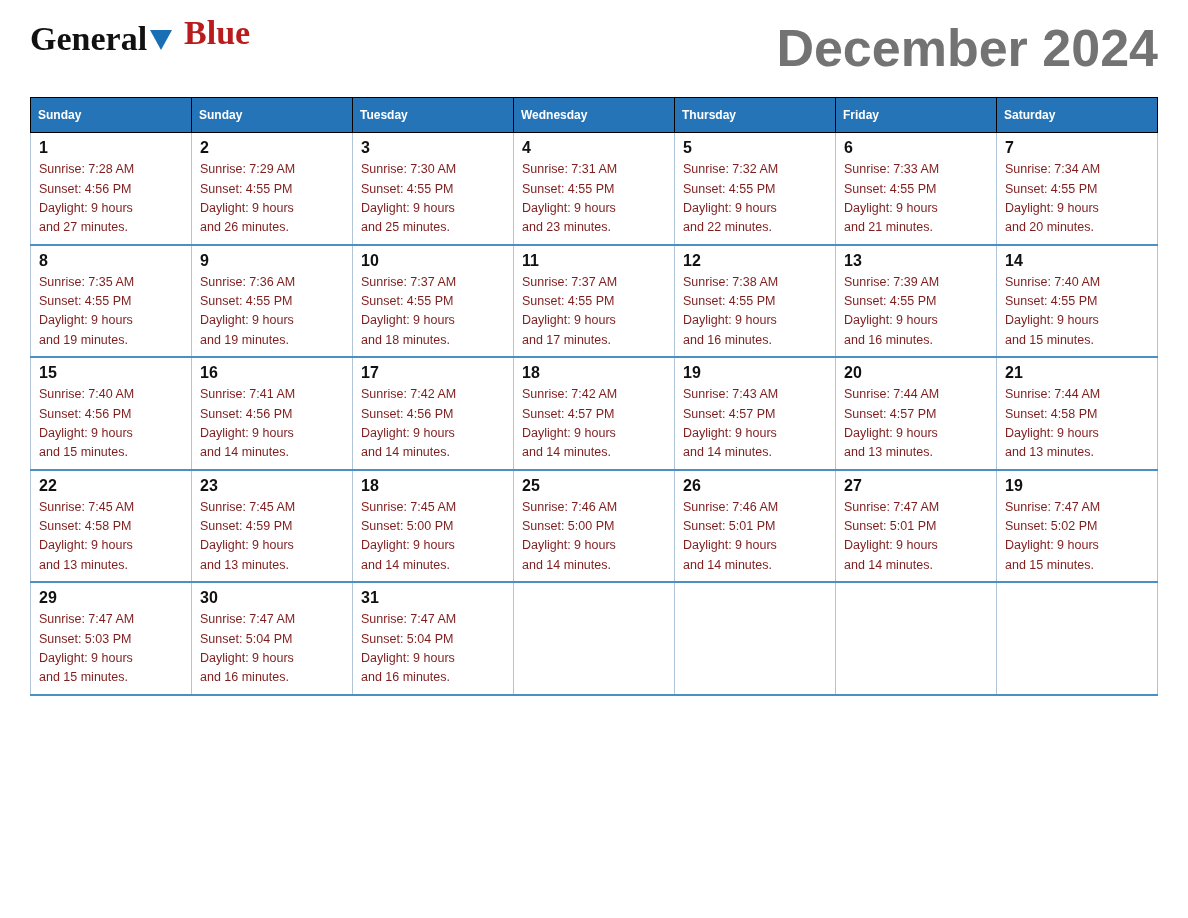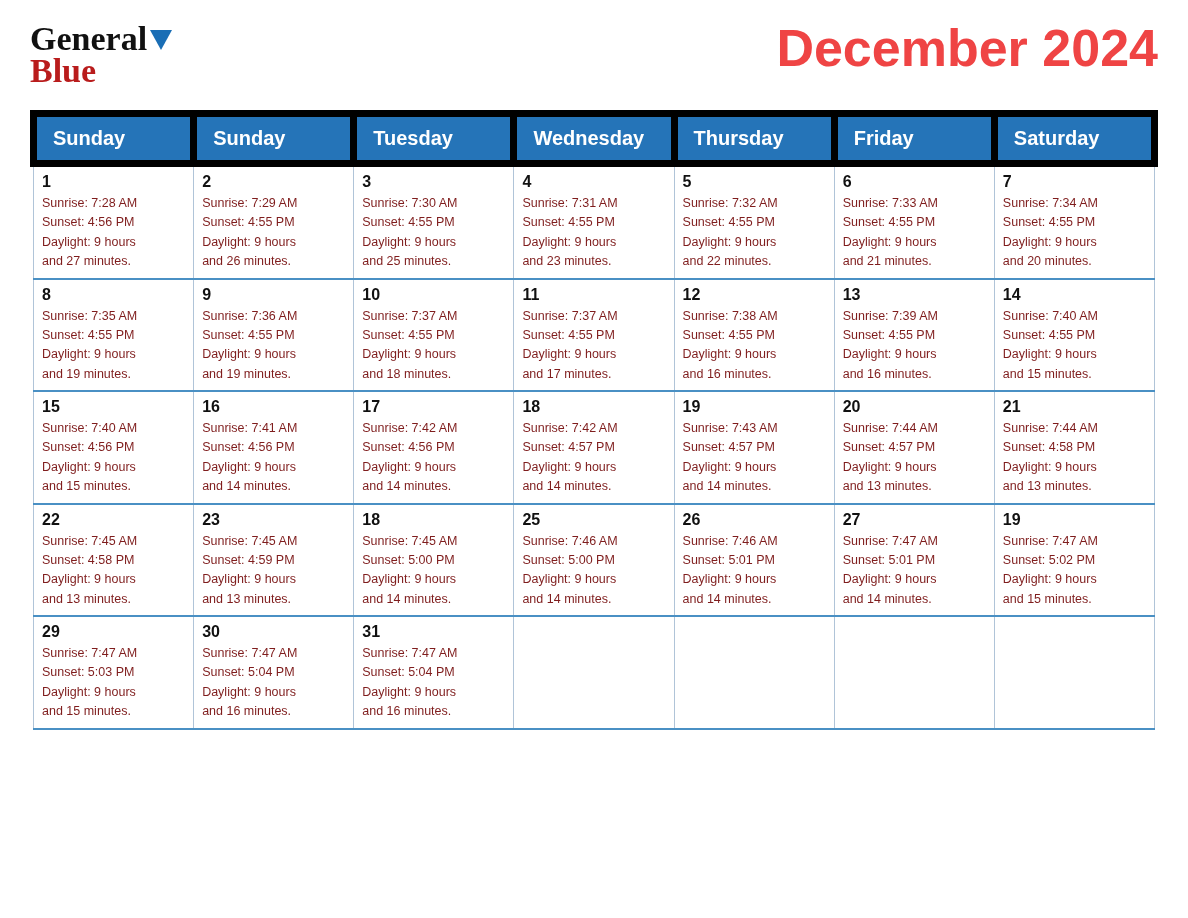--- a/index.html
+++ b/index.html
@@ -19,8 +19,9 @@
     }
     .logo-area {
       display: flex;
-      flex-direction: column;
+      flex-direction: row;
       align-items: flex-start;
+      gap: 12px;
     }
     .title-area {
       text-align: right;

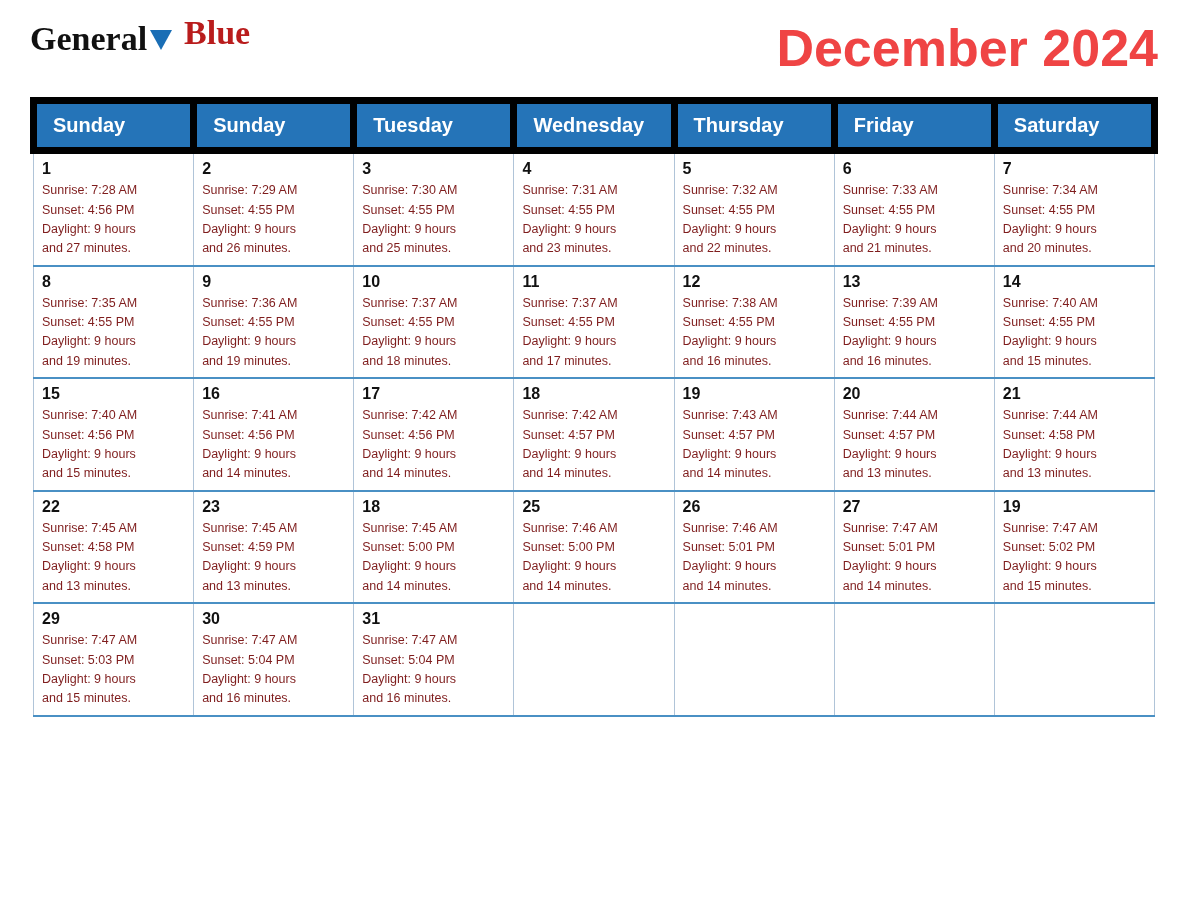--- a/index.html
+++ b/index.html
@@ -29,7 +29,7 @@
     .calendar-title {
       font-size: 52px;
       font-weight: bold;
-      color: #ef4444;
+      color: #737373;
       line-height: 1.1;
     }
     .calendar-subtitle {

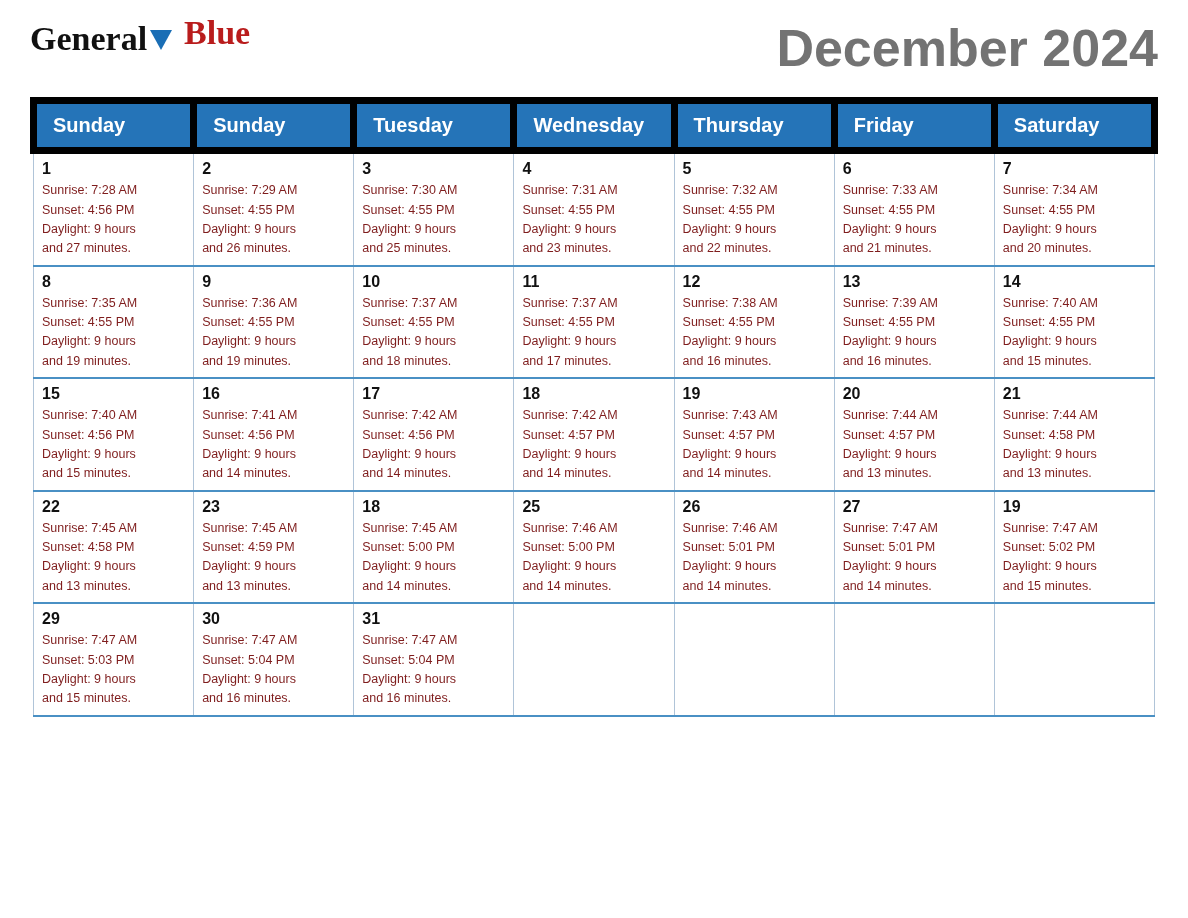--- a/index.html
+++ b/index.html
@@ -45,11 +45,11 @@
     .calendar-table thead th {
       background-color: #2574b8;
       color: #fff;
-      padding: 10px 16px;
-      font-size: 20px;
+      padding: 10px 7px;
+      font-size: 12px;
       font-weight: bold;
       text-align: left;
-      border: 7px solid #000000;
+      border: 1px solid #000000;
     }
     .calendar-table tbody td {
       border: 1px solid #b0c4d8;

